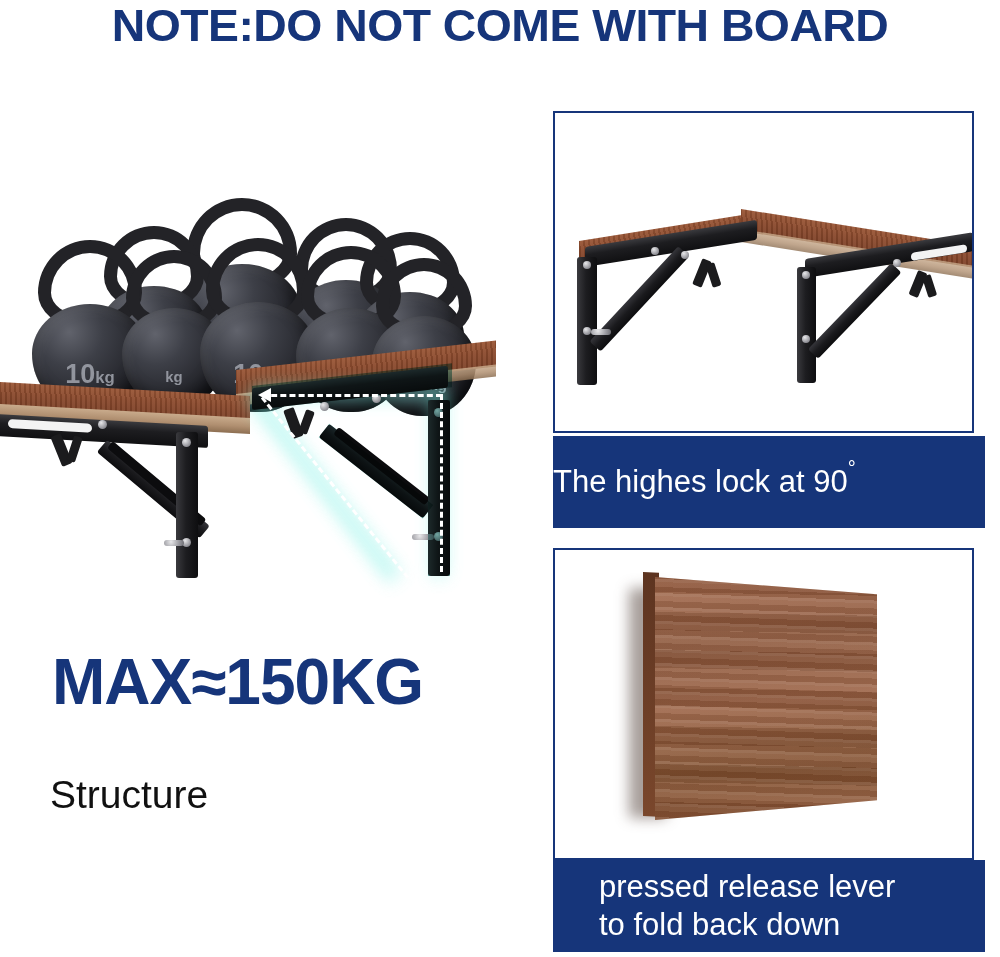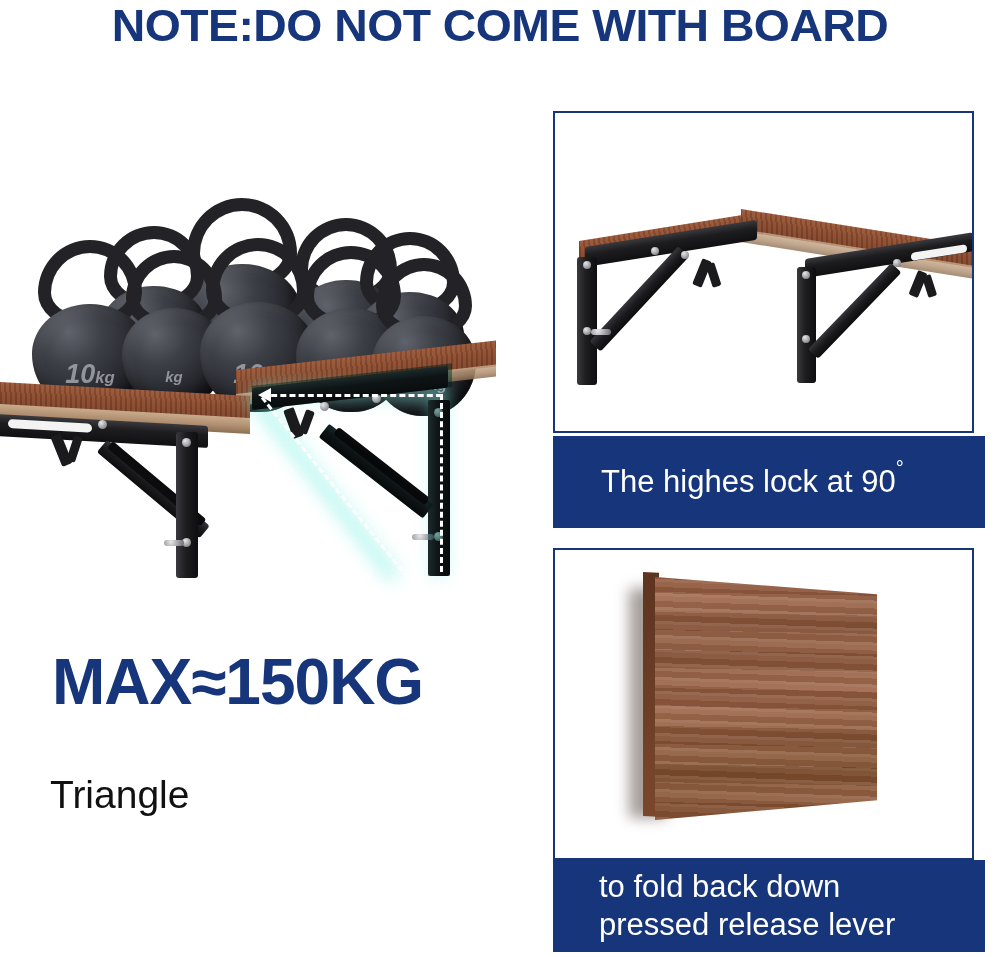--- a/index.html
+++ b/index.html
@@ -18,7 +18,7 @@
   #hero-left{position:absolute;left:0;top:110px;width:540px;height:480px;}
 
   .kb-cluster{position:absolute;left:0;top:0;width:500px;height:290px;}
-  .kb{position:absolute;font-style:italic;}
+  .kb{position:absolute;}
   .kb .ring{
     position:absolute;left:50%;top:0;transform:translateX(-50%);
     border:13px solid #232327;border-radius:50% 50% 42% 42%/60% 60% 40% 40%;

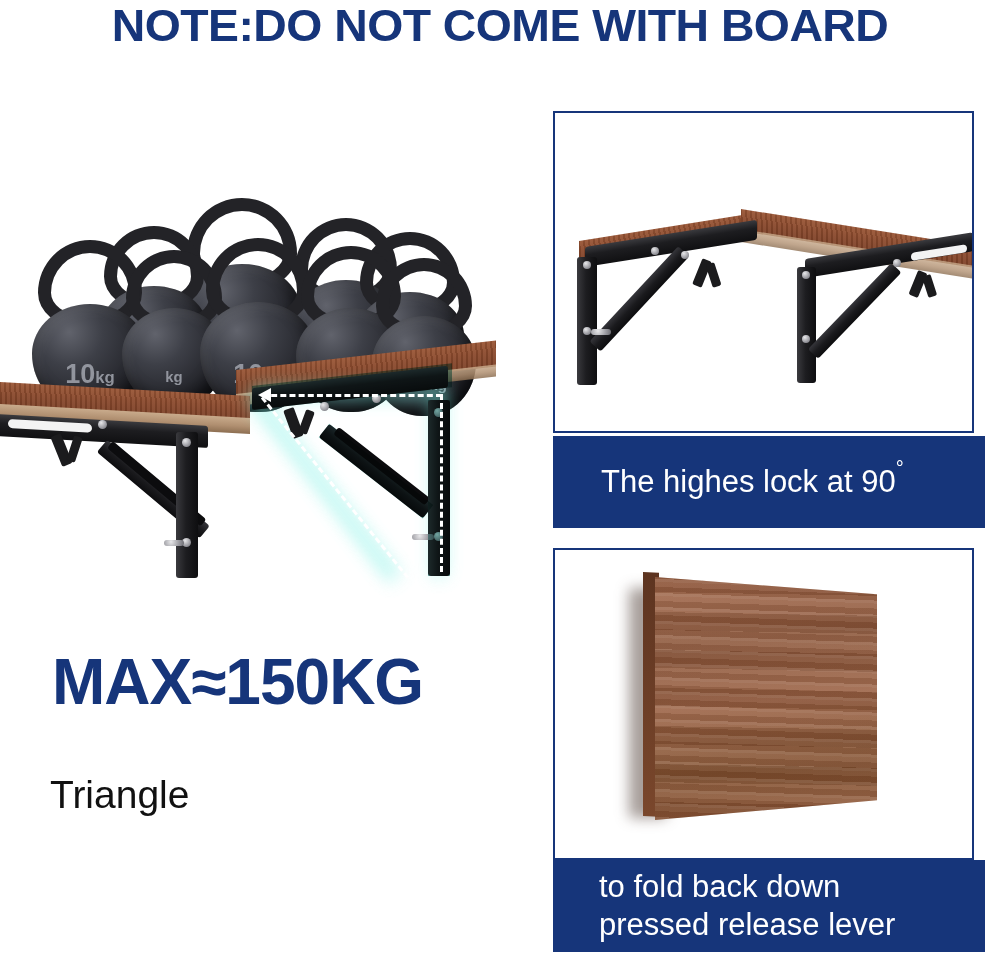--- a/index.html
+++ b/index.html
@@ -85,7 +85,7 @@
     position:absolute;background:#16357a;color:#fff;box-sizing:border-box;
     display:flex;align-items:center;
   }
-  .cap-bar .txt{font-size:31px;line-height:1.22;padding-left:48px;white-space:nowrap;}
+  .cap-bar .txt{font-size:31px;line-height:1.22;white-space:nowrap;}
   .cap-bar .txt.two{white-space:normal;padding-left:46px;}
   .deg{font-size:20px;vertical-align:super;position:relative;top:-6px;}
 

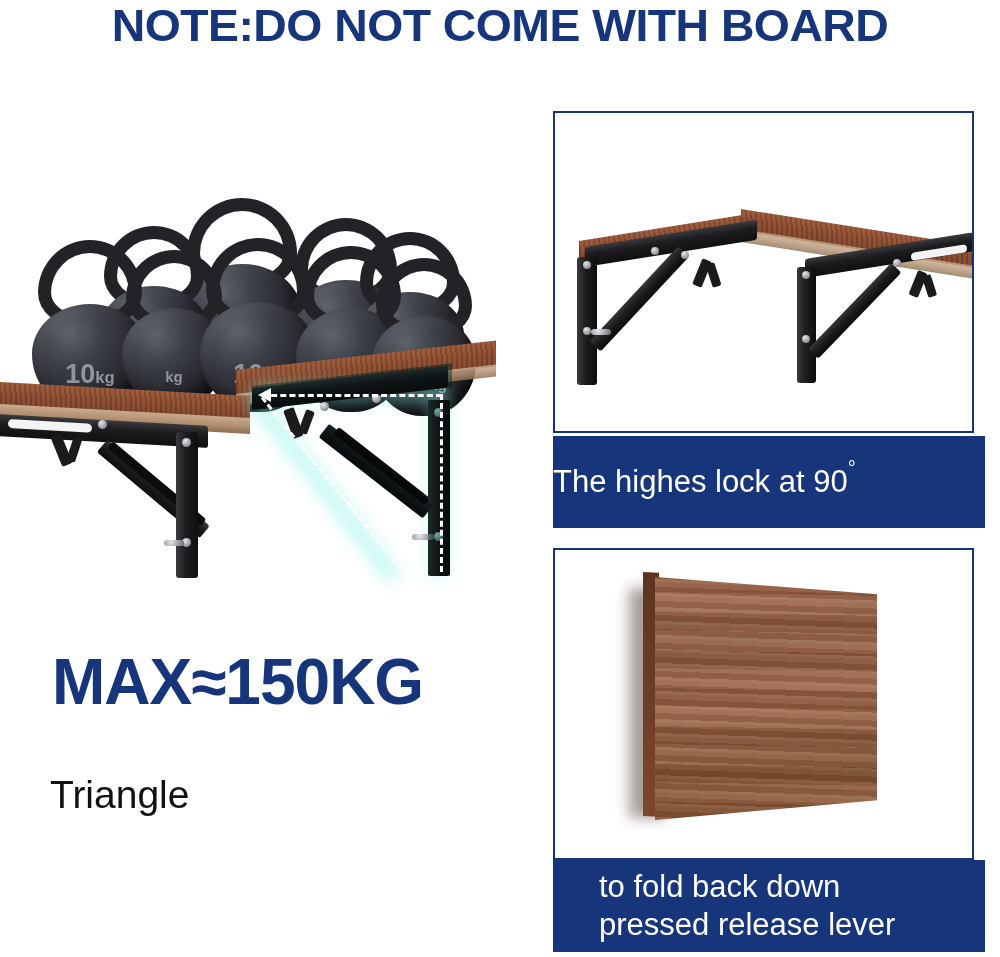--- a/index.html
+++ b/index.html
@@ -243,7 +243,7 @@
 
 <div id="max-line">MAX≈150KG</div>
 <div id="stable-text">
-  <div>Triangle</div>
+  <div>Structure</div>
 </div>
 
 <div class="panel" style="left:553px;top:111px;width:421px;height:322px;">

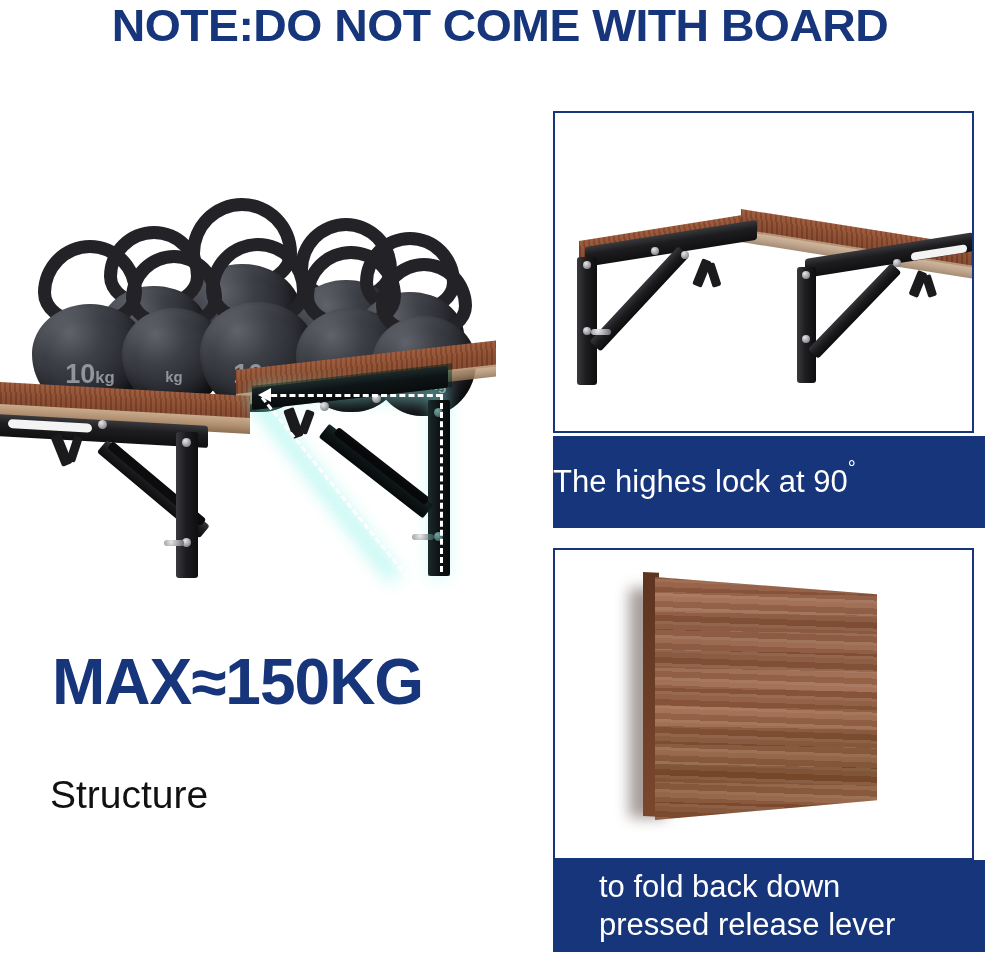--- a/index.html
+++ b/index.html
@@ -297,8 +297,8 @@
 
 <div class="cap-bar" style="left:553px;top:860px;width:432px;height:92px;">
   <div class="txt two">
+    <div>pressed release lever</div>
     <div>to fold back down</div>
-    <div>pressed release lever</div>
   </div>
 </div>
 

